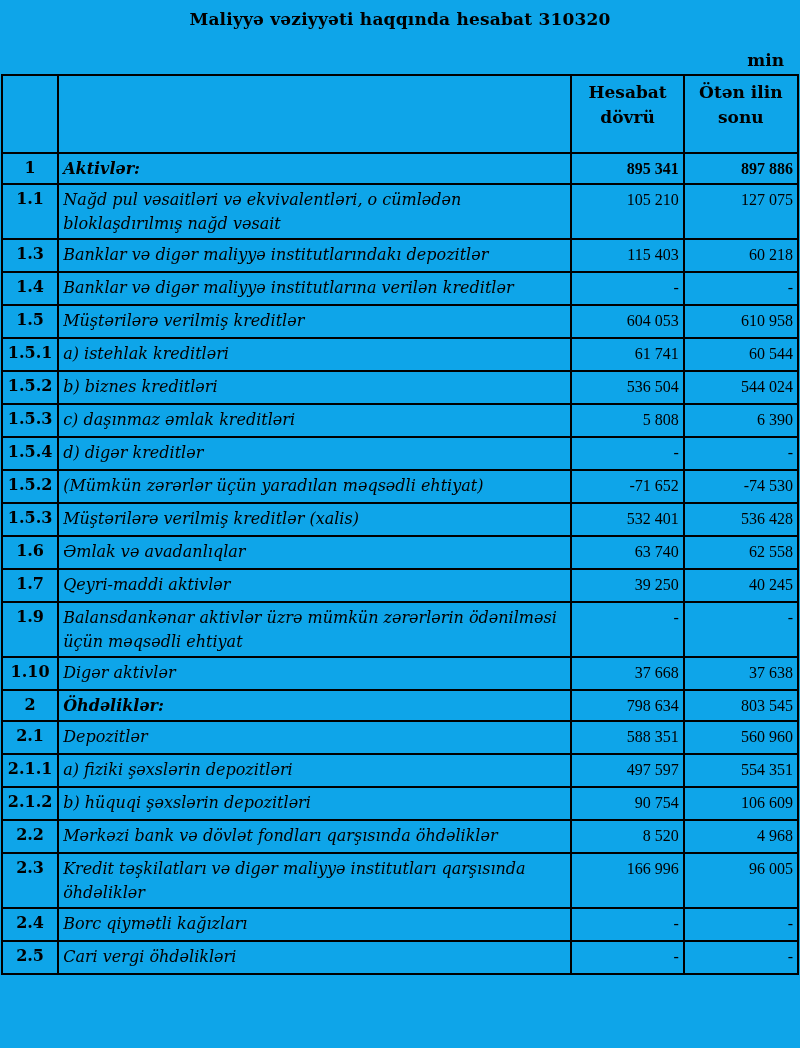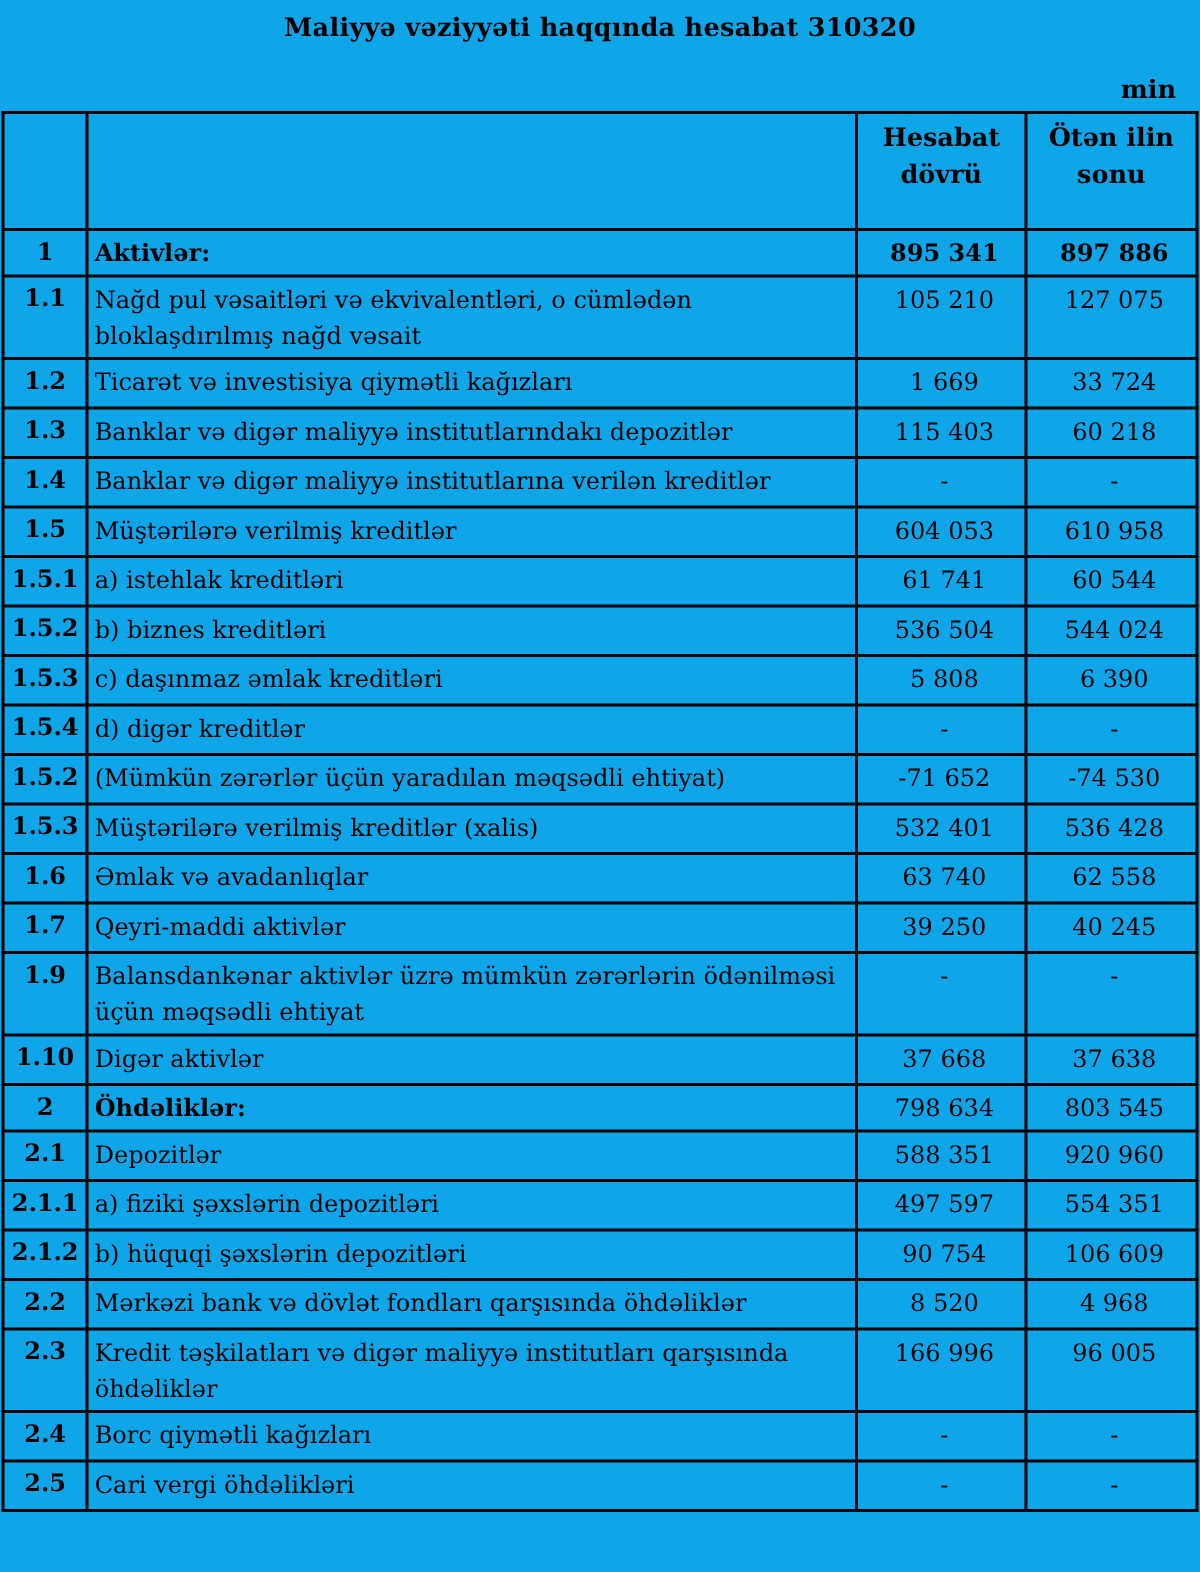--- a/index.html
+++ b/index.html
@@ -66,6 +66,7 @@
   .fin-table td.label-cell {
     text-align: left;
     line-height: 24px;
+    font-style: italic;
   }
   .fin-table td.val-cell {
     text-align: center;

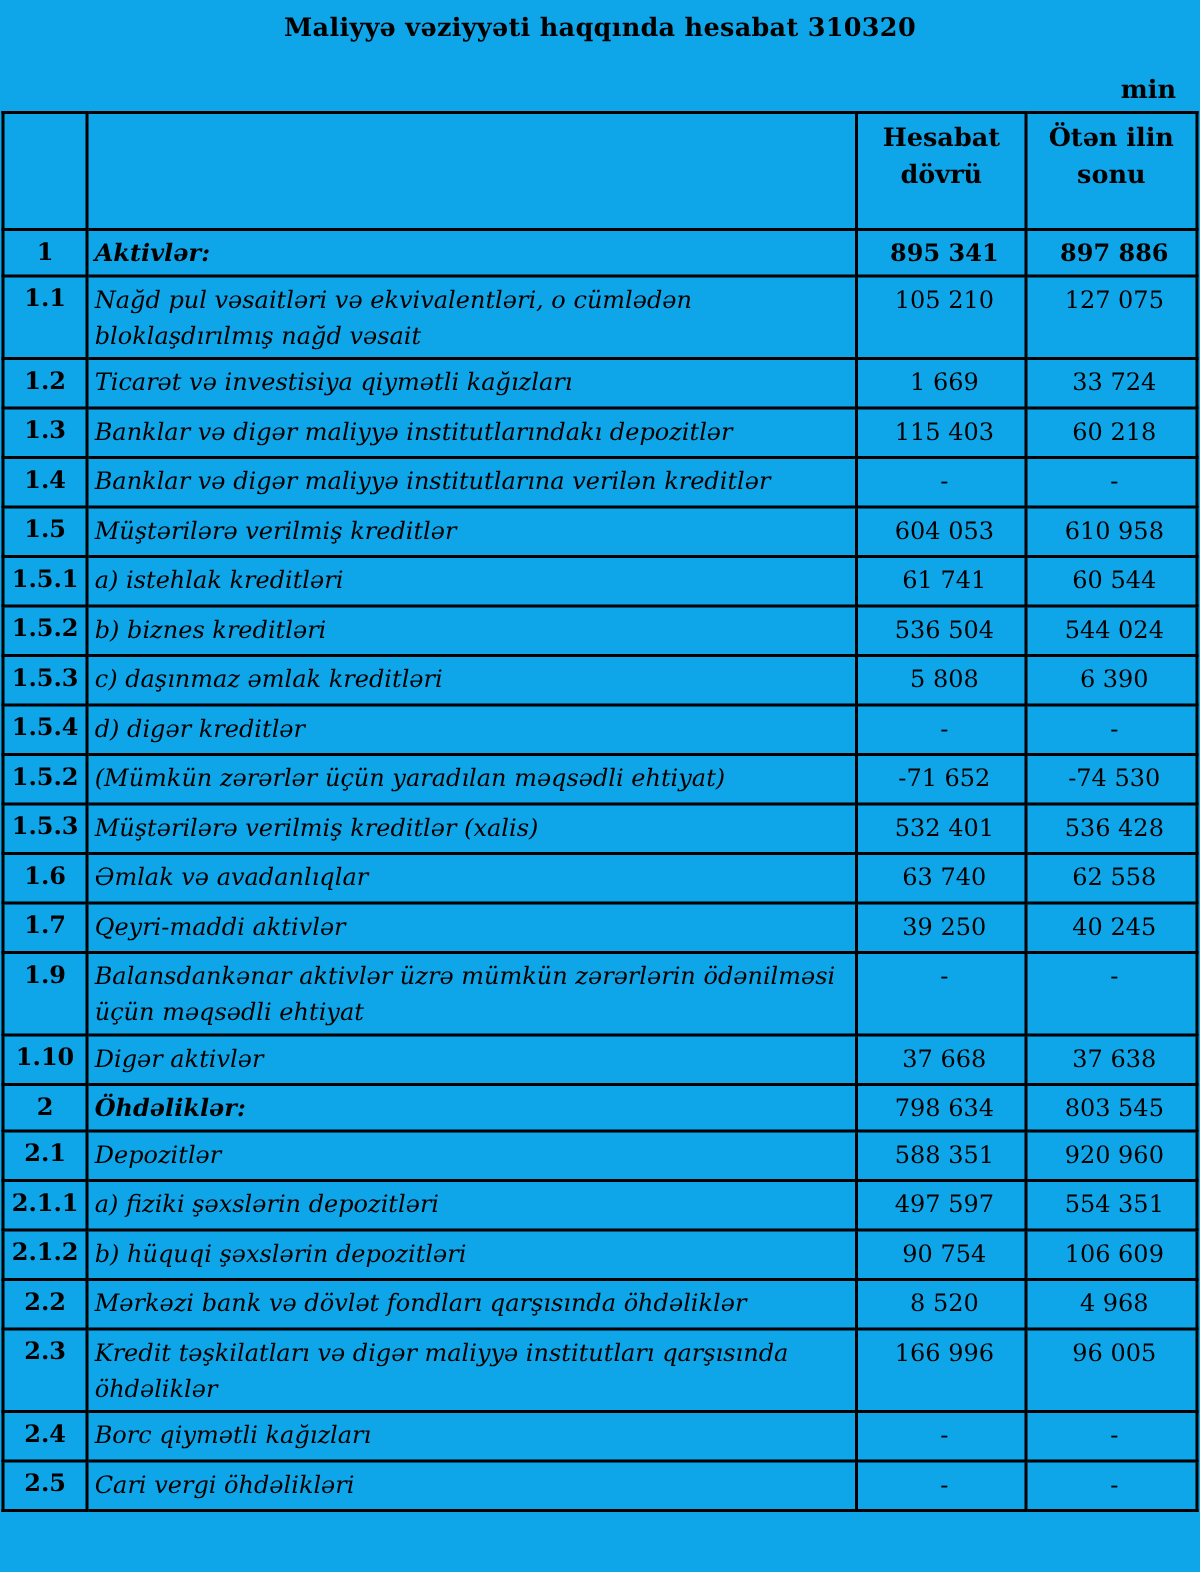--- a/index.html
+++ b/index.html
@@ -69,9 +69,10 @@
     font-style: italic;
   }
   .fin-table td.val-cell {
-    text-align: center;
+    text-align: right;
     padding-left: 8px;
     line-height: 24px;
+    font-family: Liberation Serif, serif;
   }
   .fin-table tr.row-normal td { height: 25px; }
   .fin-table tr.row-section td { height: 23px; }

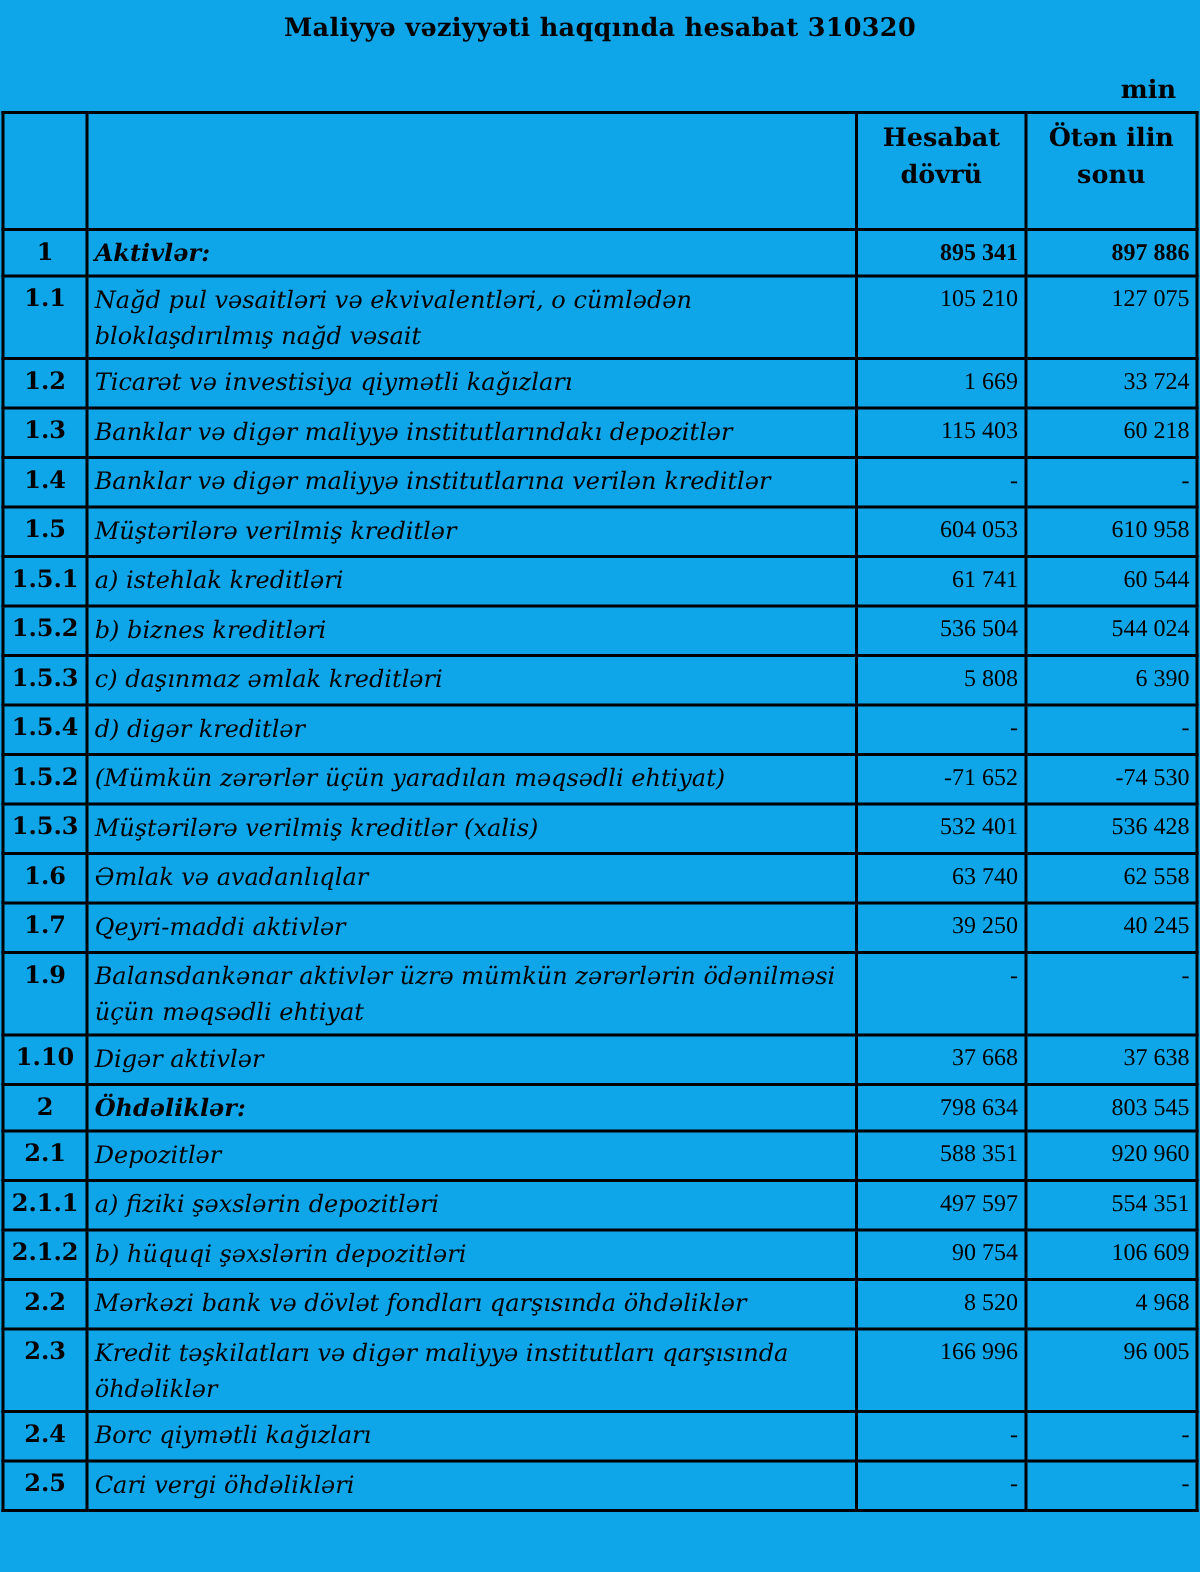--- a/index.html
+++ b/index.html
@@ -119,12 +119,6 @@
           <td class="val-cell">127 075</td>
         </tr>
         <tr class="row-normal ">
-          <td class="no-cell">1.2</td>
-          <td class="label-cell">Ticarət və investisiya qiymətli kağızları</td>
-          <td class="val-cell">1 669</td>
-          <td class="val-cell">33 724</td>
-        </tr>
-        <tr class="row-normal ">
           <td class="no-cell">1.3</td>
           <td class="label-cell">Banklar və digər maliyyə institutlarındakı depozitlər</td>
           <td class="val-cell">115 403</td>

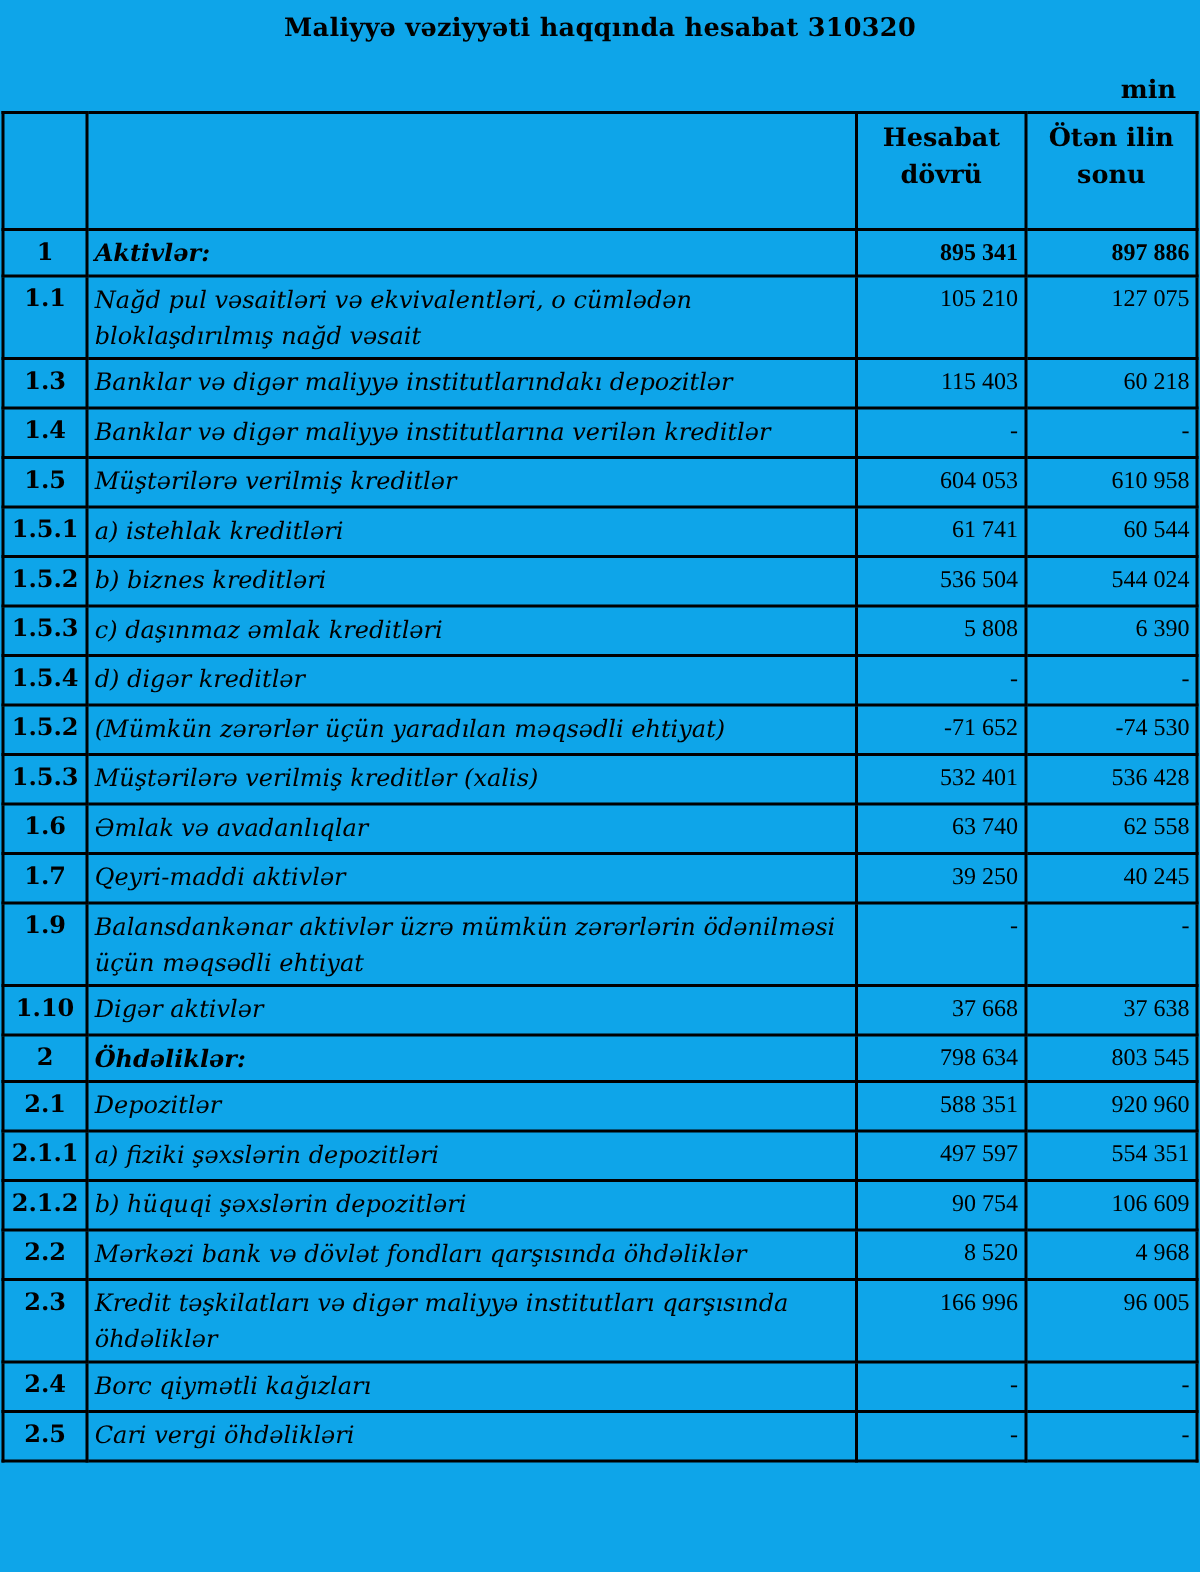--- a/index.html
+++ b/index.html
@@ -206,7 +206,7 @@
           <td class="no-cell">2.1</td>
           <td class="label-cell">Depozitlər</td>
           <td class="val-cell">588 351</td>
-          <td class="val-cell">920 960</td>
+          <td class="val-cell">560 960</td>
         </tr>
         <tr class="row-normal ">
           <td class="no-cell">2.1.1</td>

